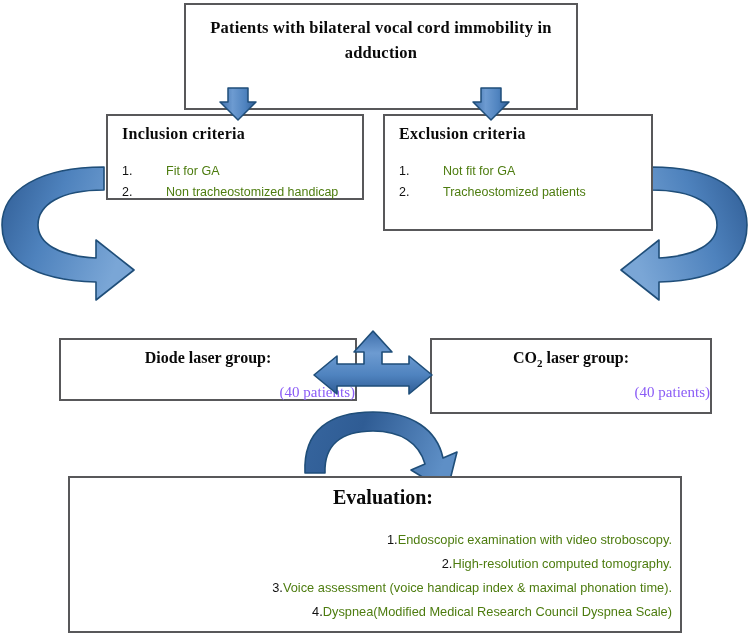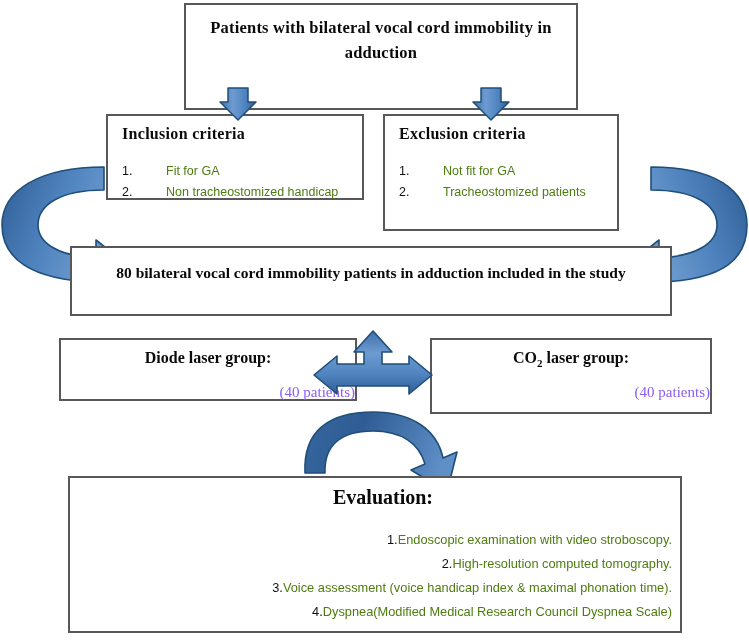--- a/index.html
+++ b/index.html
@@ -59,7 +59,7 @@
 
   
   #inclusion-box { left: 106px; top: 114px; width: 258px; height: 86px; }
-  #exclusion-box { left: 383px; top: 114px; width: 236px; height: 117px; }
+  #exclusion-box { left: 383px; top: 114px; width: 270px; height: 117px; }
 
   .crit-heading {
     position: absolute;

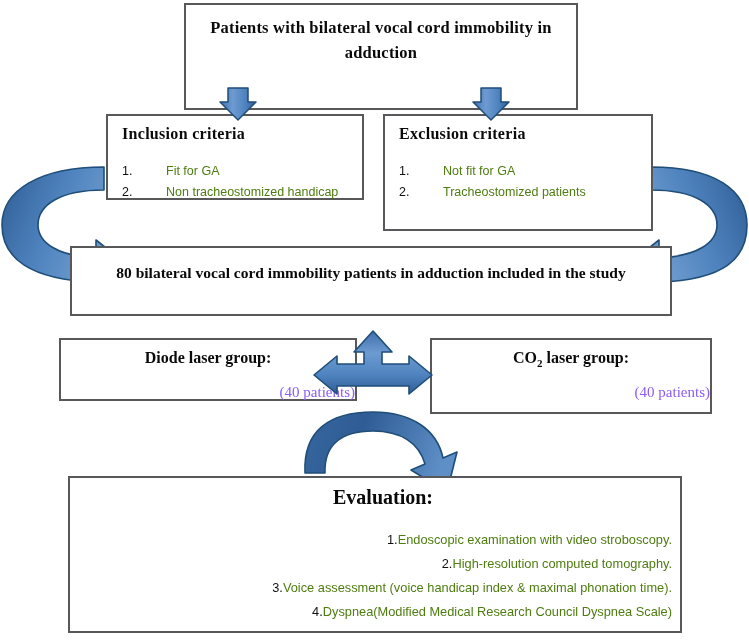--- a/index.html
+++ b/index.html
@@ -237,9 +237,6 @@
     </div>
   </div>
 
-  <div class="box" id="central-box">
-    <div class="txt title-serif">80 bilateral vocal cord immobility patients in adduction included in the study</div>
-  </div>
 
   <div class="box" id="diode-box">
     <div class="group-title title-serif">Diode laser group:</div>

